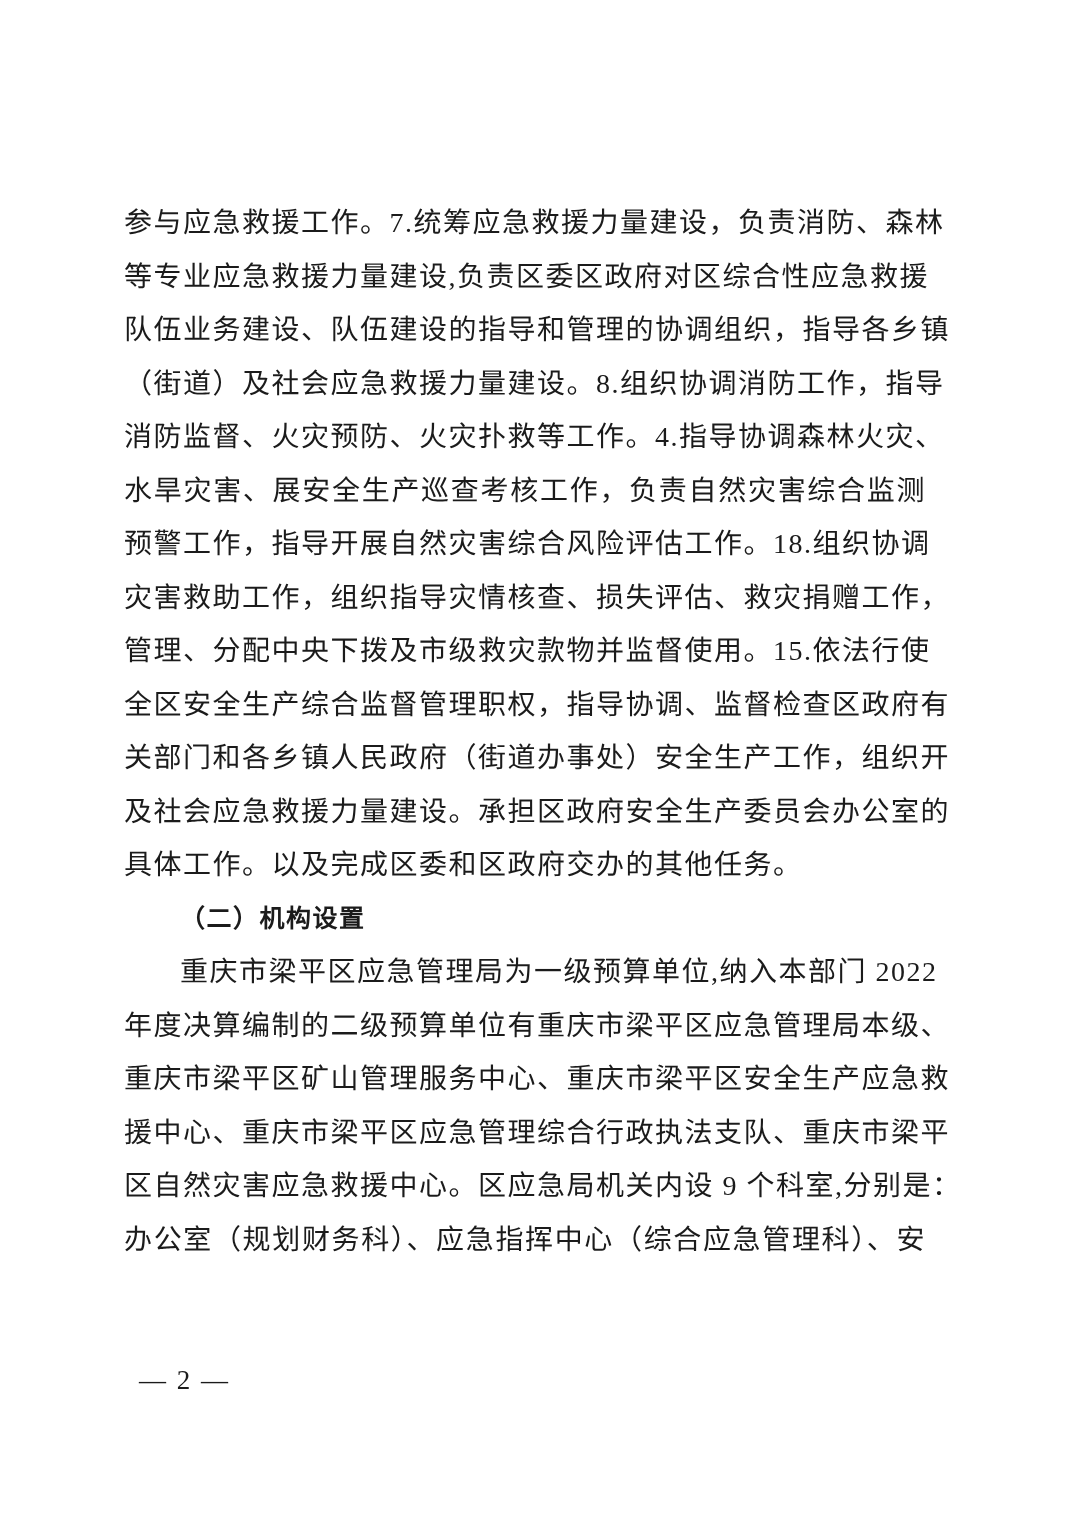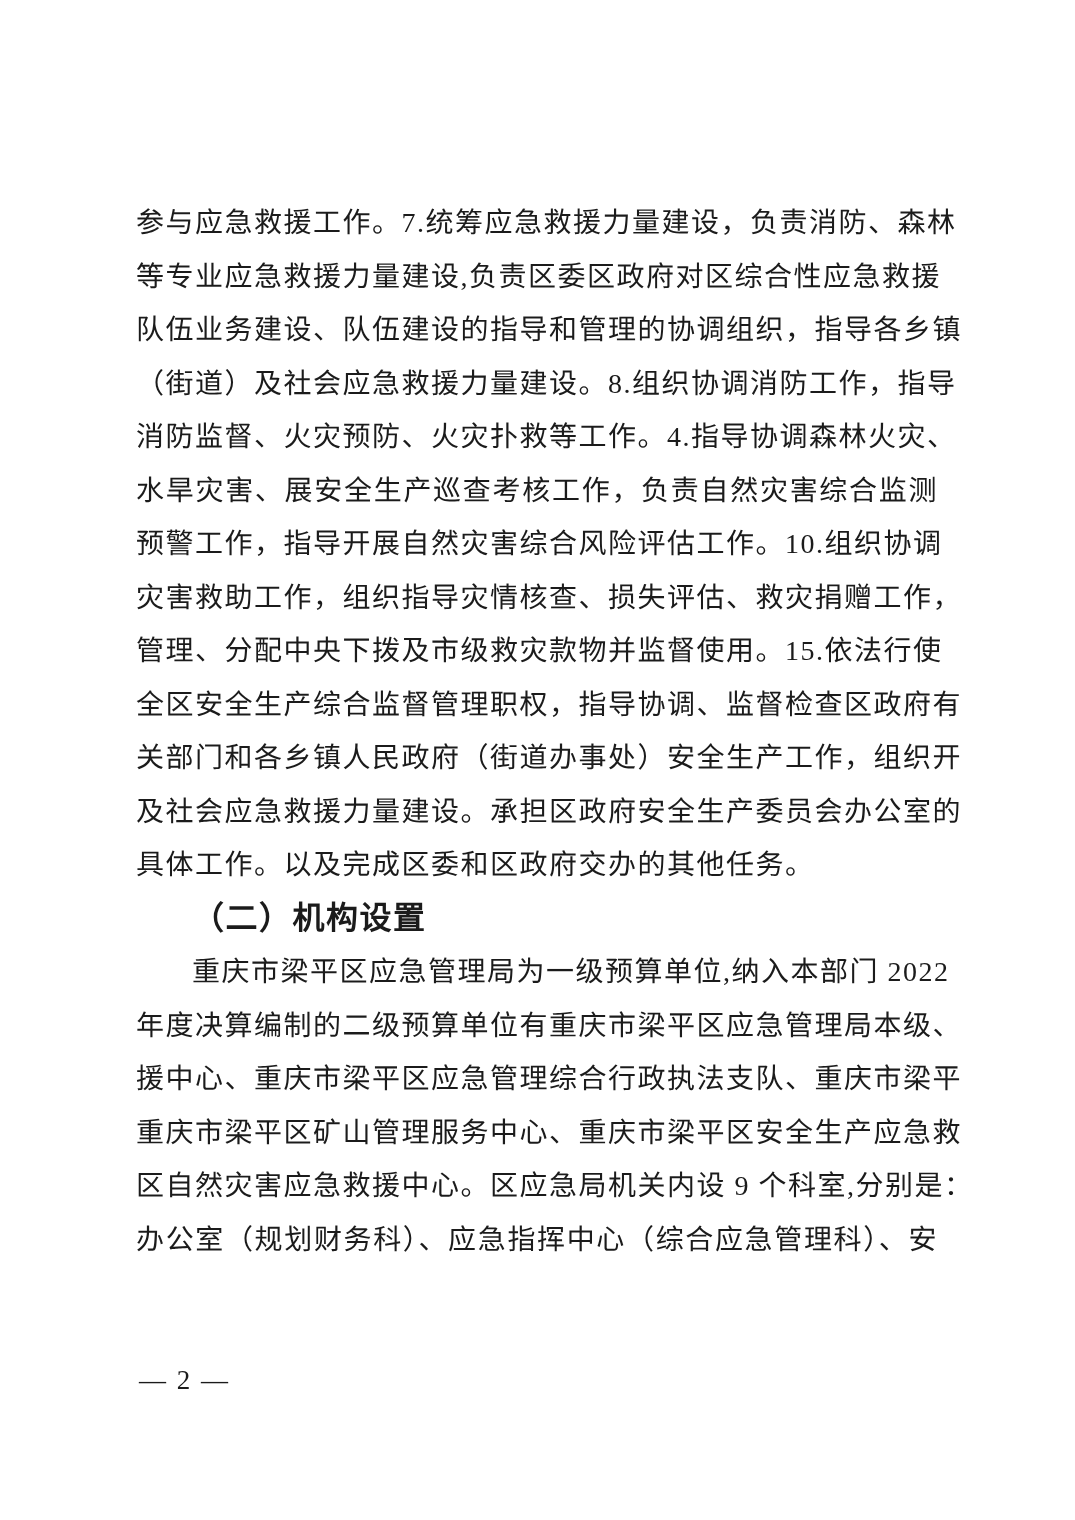--- a/index.html
+++ b/index.html
@@ -18,7 +18,7 @@
   }
   .doc {
     position: absolute;
-    left: 136px;
+    left: 124px;
     top: 196px;
     width: 802px;
     font-size: 28px;

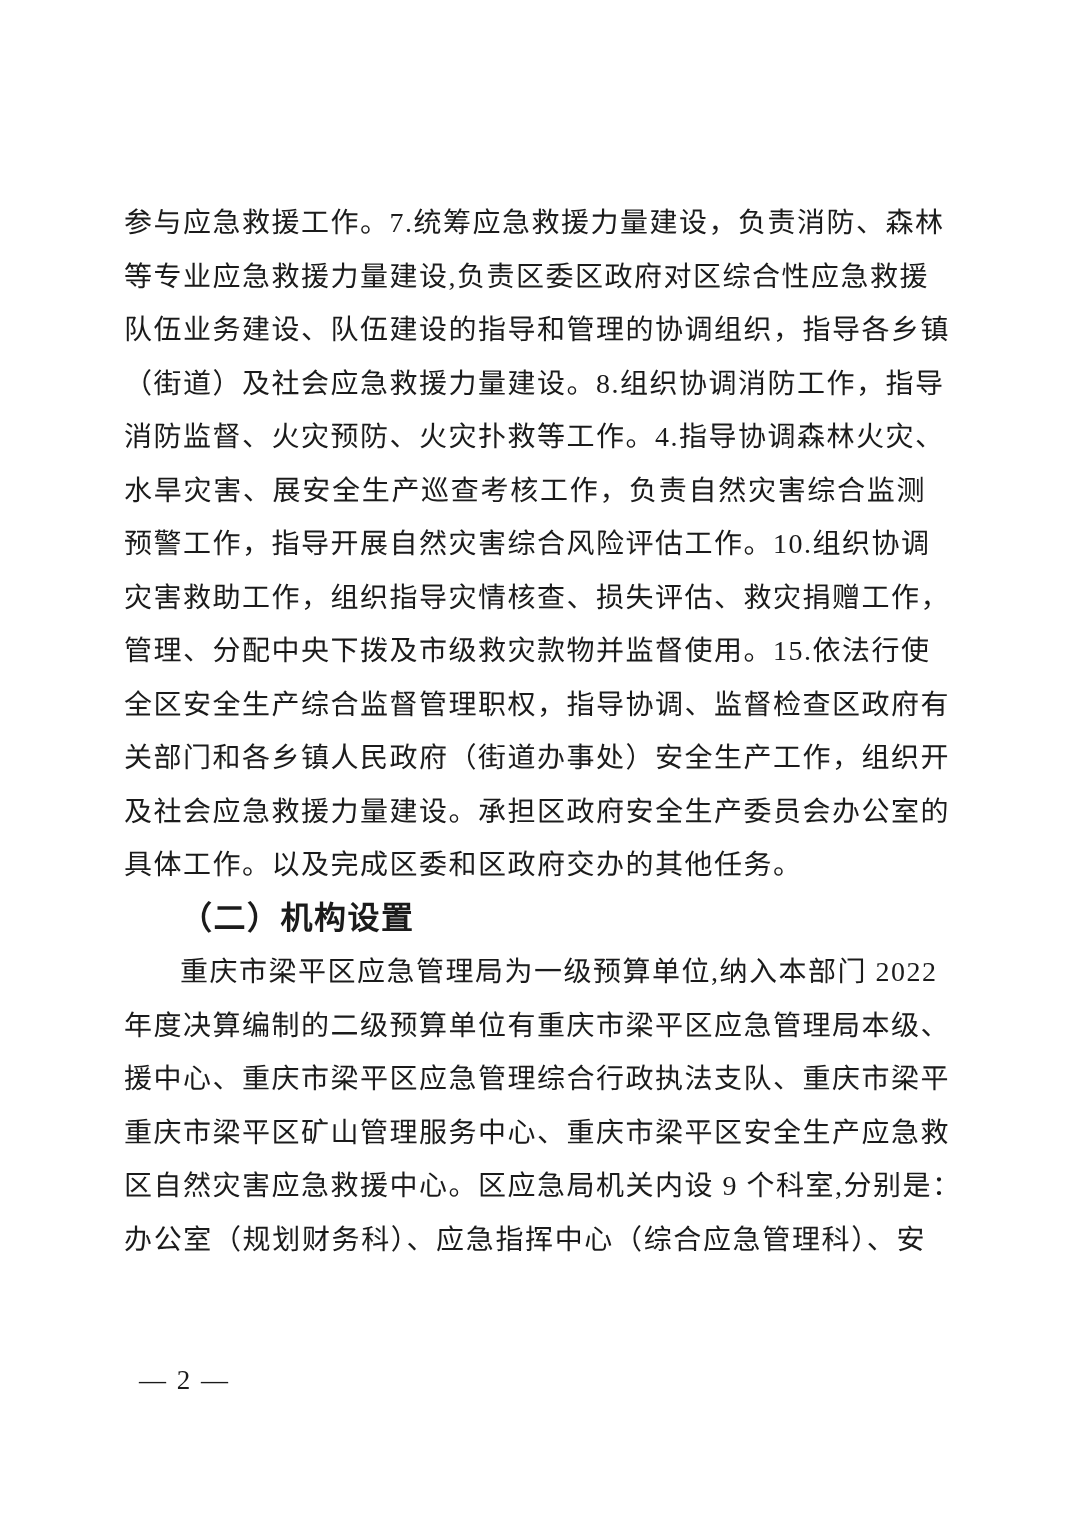--- a/index.html
+++ b/index.html
@@ -68,7 +68,7 @@
       <div class="line">（街道）及社会应急救援力量建设。8.组织协调消防工作，指导</div>
       <div class="line">消防监督、火灾预防、火灾扑救等工作。4.指导协调森林火灾、</div>
       <div class="line">水旱灾害、展安全生产巡查考核工作，负责自然灾害综合监测</div>
-      <div class="line">预警工作，指导开展自然灾害综合风险评估工作。10.组织协调</div>
+      <div class="line">预警工作，指导开展自然灾害综合风险评估工作。18.组织协调</div>
       <div class="line">灾害救助工作，组织指导灾情核查、损失评估、救灾捐赠工作，</div>
       <div class="line">管理、分配中央下拨及市级救灾款物并监督使用。15.依法行使</div>
       <div class="line">全区安全生产综合监督管理职权，指导协调、监督检查区政府有</div>

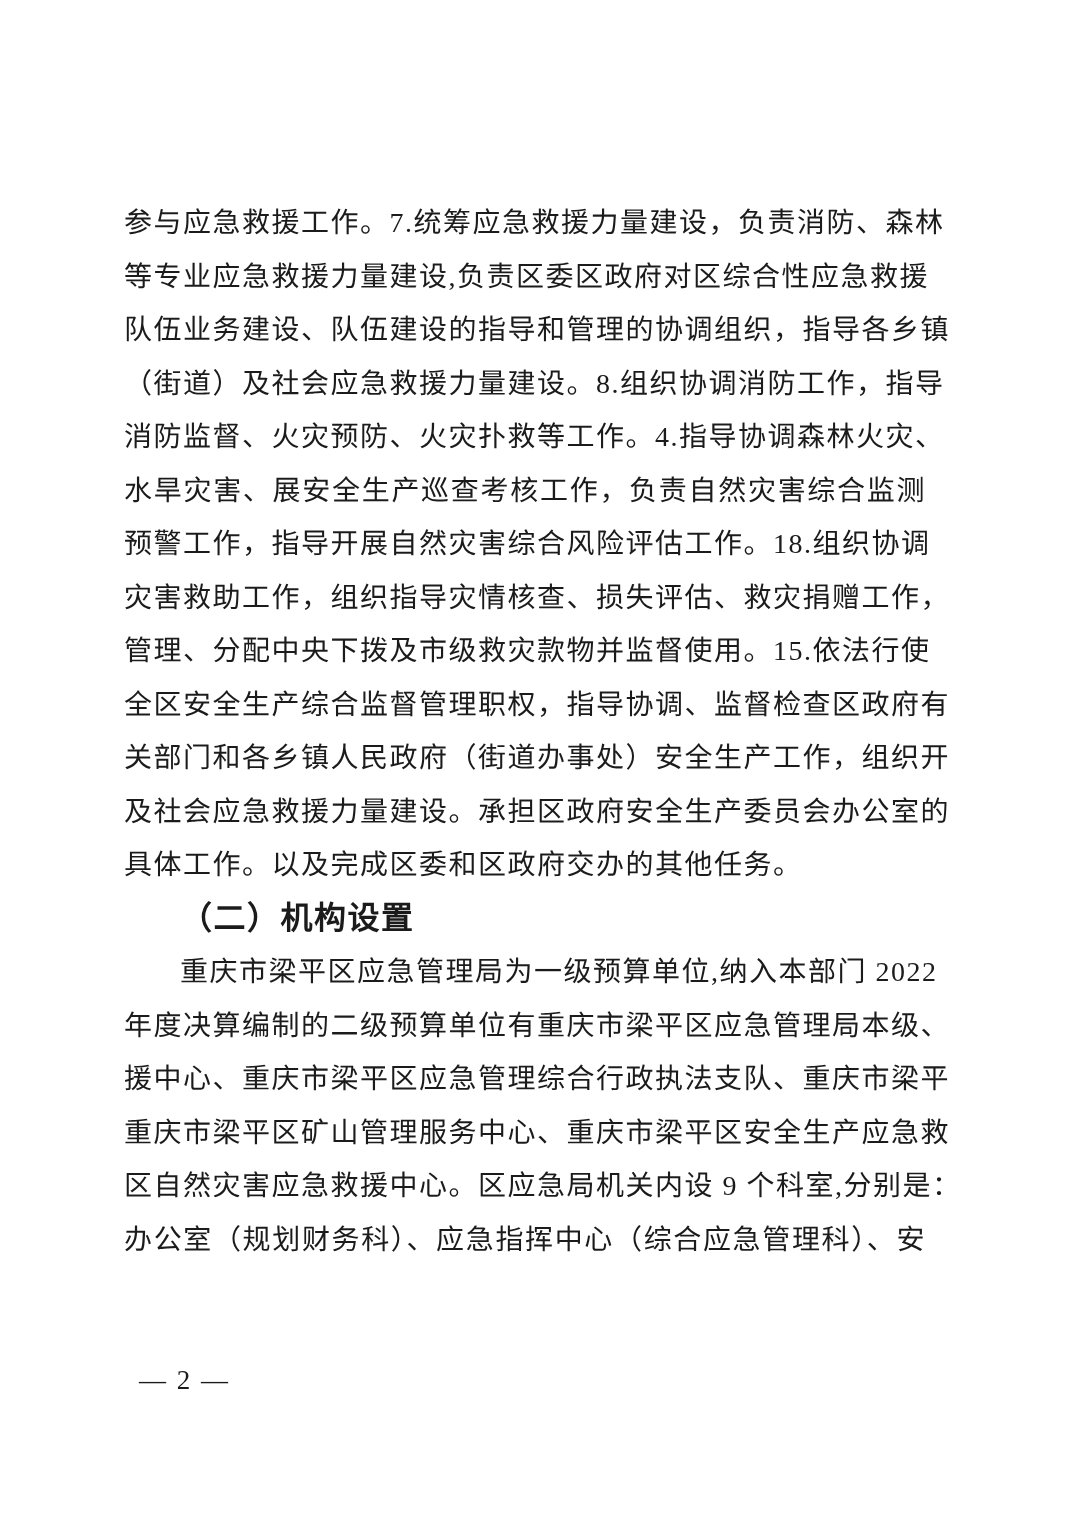--- a/index.html
+++ b/index.html
@@ -77,7 +77,7 @@
       <div class="line end">具体工作。以及完成区委和区政府交办的其他任务。</div>
     </section>
 
-    <h2 class="heading" style="margin:0;font-size:32px;">（二）机构设置</h2>
+    <h2 class="heading" style="margin:0;font-size:25px;">（二）机构设置</h2>
 
     <section>
       <div class="line indent">重庆市梁平区应急管理局为一级预算单位,纳入本部门 2022</div>

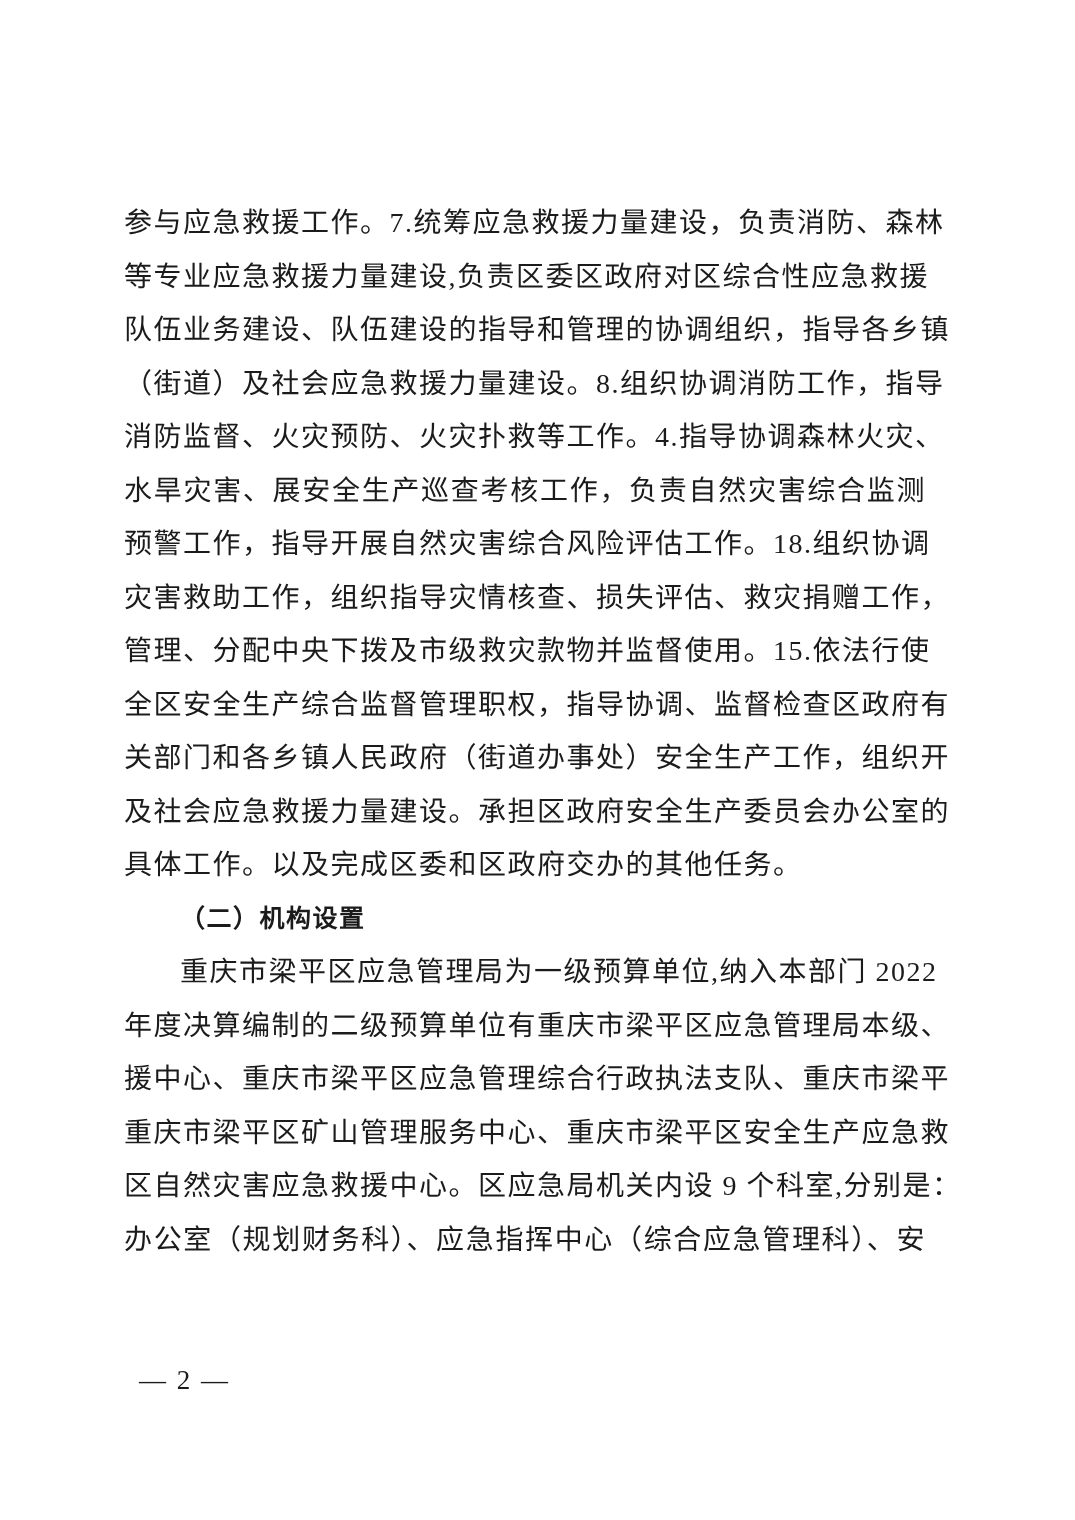--- a/index.html
+++ b/index.html
@@ -82,8 +82,8 @@
     <section>
       <div class="line indent">重庆市梁平区应急管理局为一级预算单位,纳入本部门 2022</div>
       <div class="line">年度决算编制的二级预算单位有重庆市梁平区应急管理局本级、</div>
+      <div class="line">重庆市梁平区矿山管理服务中心、重庆市梁平区安全生产应急救</div>
       <div class="line">援中心、重庆市梁平区应急管理综合行政执法支队、重庆市梁平</div>
-      <div class="line">重庆市梁平区矿山管理服务中心、重庆市梁平区安全生产应急救</div>
       <div class="line">区自然灾害应急救援中心。区应急局机关内设 9 个科室,分别是：</div>
       <div class="line">办公室（规划财务科）、应急指挥中心（综合应急管理科）、安</div>
     </section>

